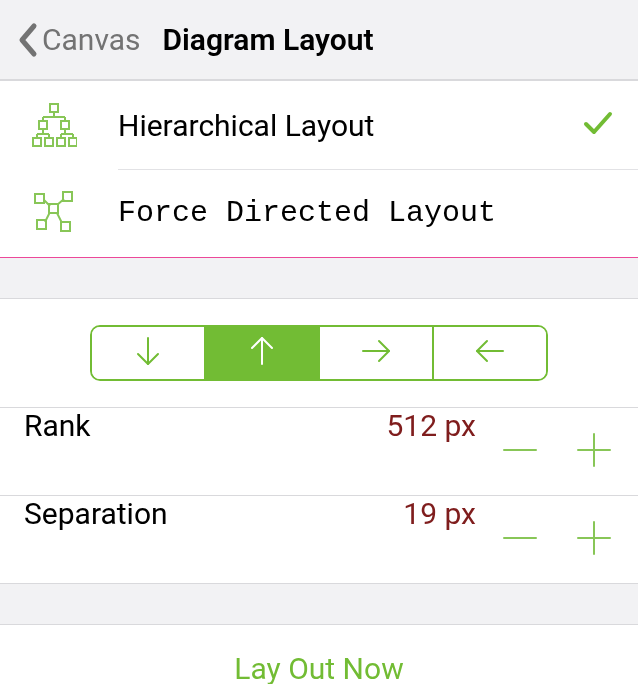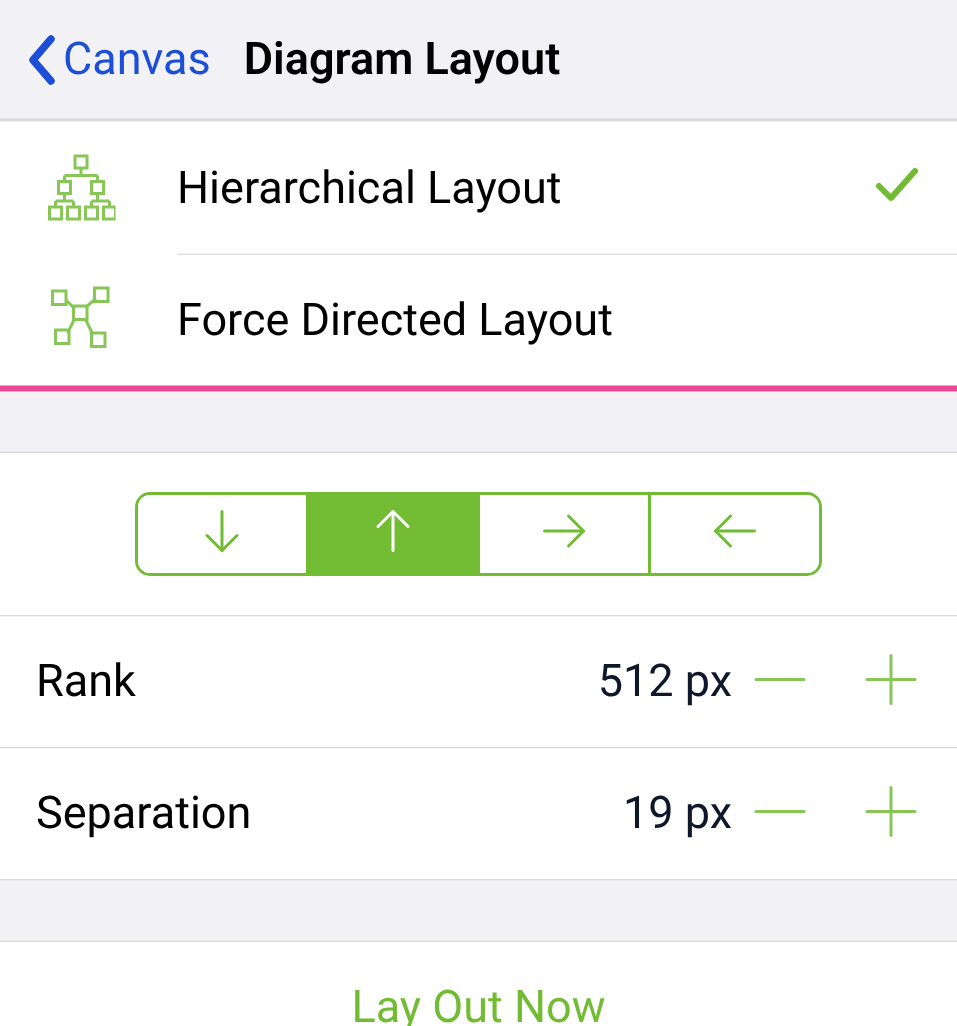--- a/index.html
+++ b/index.html
@@ -21,7 +21,7 @@
   .nav-back {
     display: flex;
     align-items: center;
-    color: #1d4ed8;
+    color: #737373;
     font-size: 30px;
     cursor: pointer;
     gap: 4px;

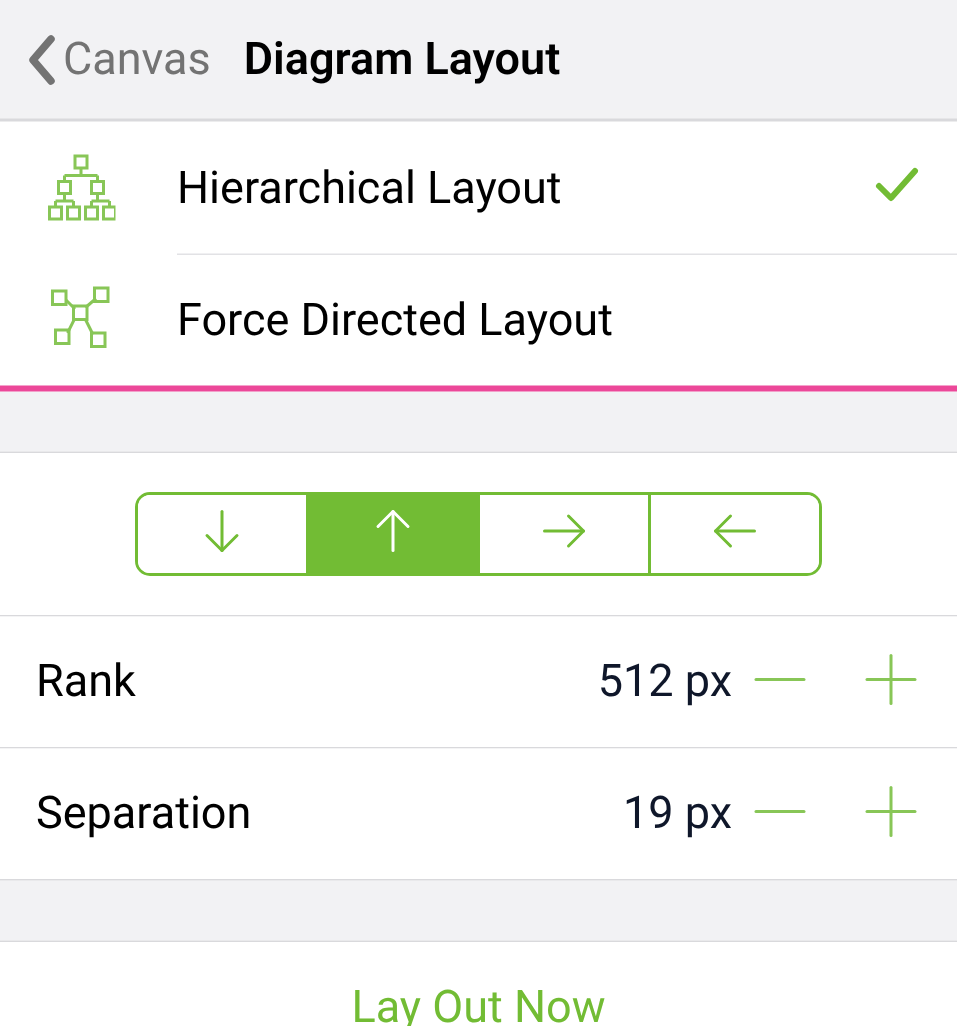--- a/index.html
+++ b/index.html
@@ -33,7 +33,7 @@
     margin-left: 22px;
     text-align: center;
   }
-  .section { background: #fff; border-top: 1px solid #d9d9dc; border-bottom: 4px solid #ec4899; }
+  .section { background: #fff; border-top: 1px solid #d9d9dc; border-bottom: 1px solid #ec4899; }
   .list-row {
     display: flex;
     align-items: center;

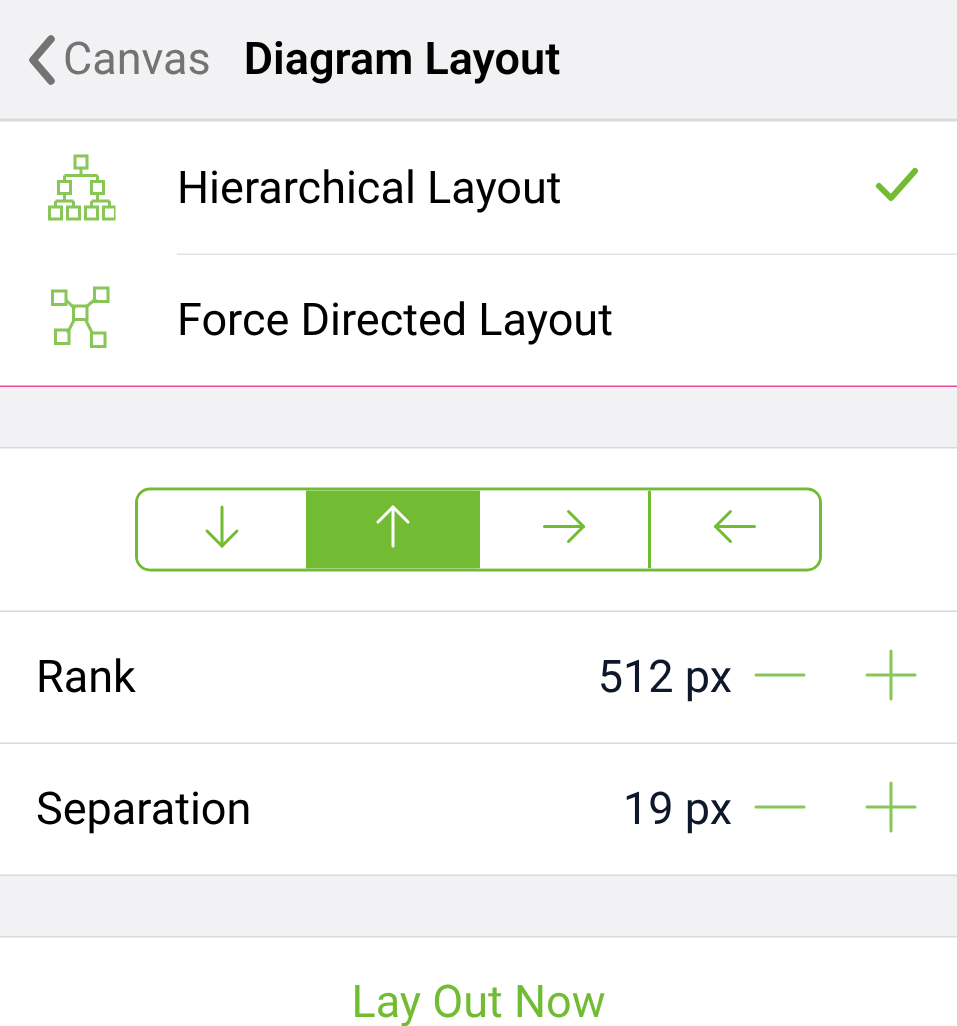--- a/index.html
+++ b/index.html
@@ -41,7 +41,7 @@
     padding: 0 24px;
     cursor: pointer;
   }
-  .list-row + .list-row { position: relative; }
+  .list-row + .list-row { position: relative; font-family: Liberation Mono, monospace; }
   .list-row + .list-row::before {
     content: "";
     position: absolute;

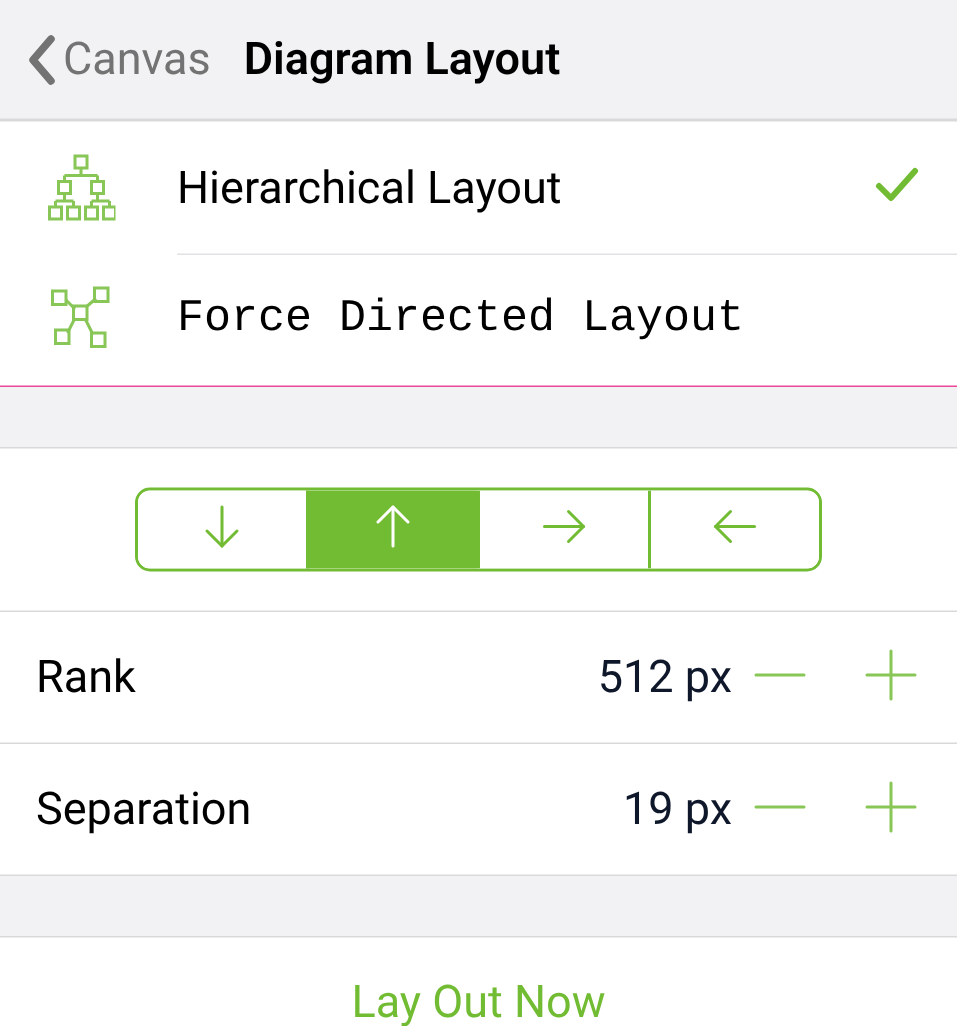--- a/index.html
+++ b/index.html
@@ -87,7 +87,6 @@
     background: #fff;
     border-bottom: 1px solid #d9d9dc;
     display: flex;
-    align-items: center;
     height: 88px;
     padding: 0 24px;
   }

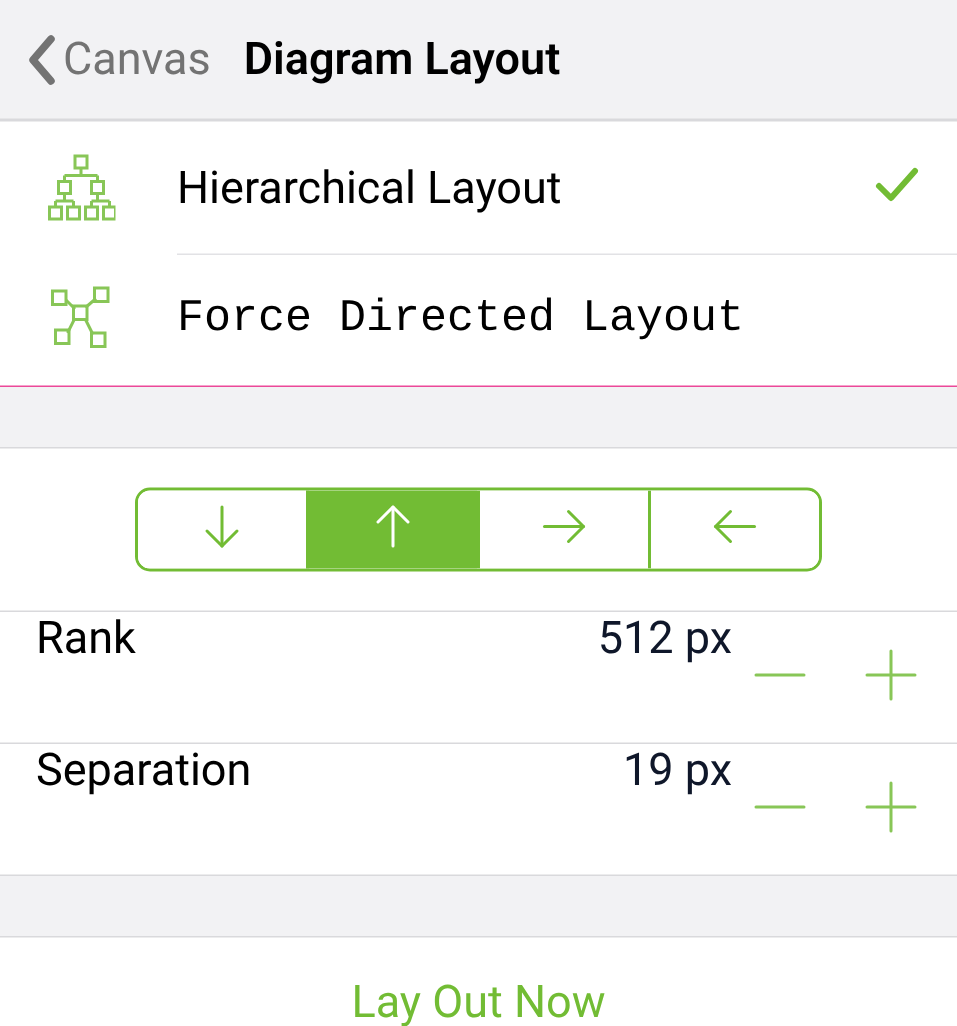--- a/index.html
+++ b/index.html
@@ -91,7 +91,7 @@
     padding: 0 24px;
   }
   .value-row .label { font-size: 30px; flex: 1; }
-  .value-row .val { font-size: 30px; color: #0f172a; margin-right: 12px; }
+  .value-row .val { font-size: 30px; color: #7f1d1d; margin-right: 24px; }
   .stepper {
     display: flex;
     align-items: center;

